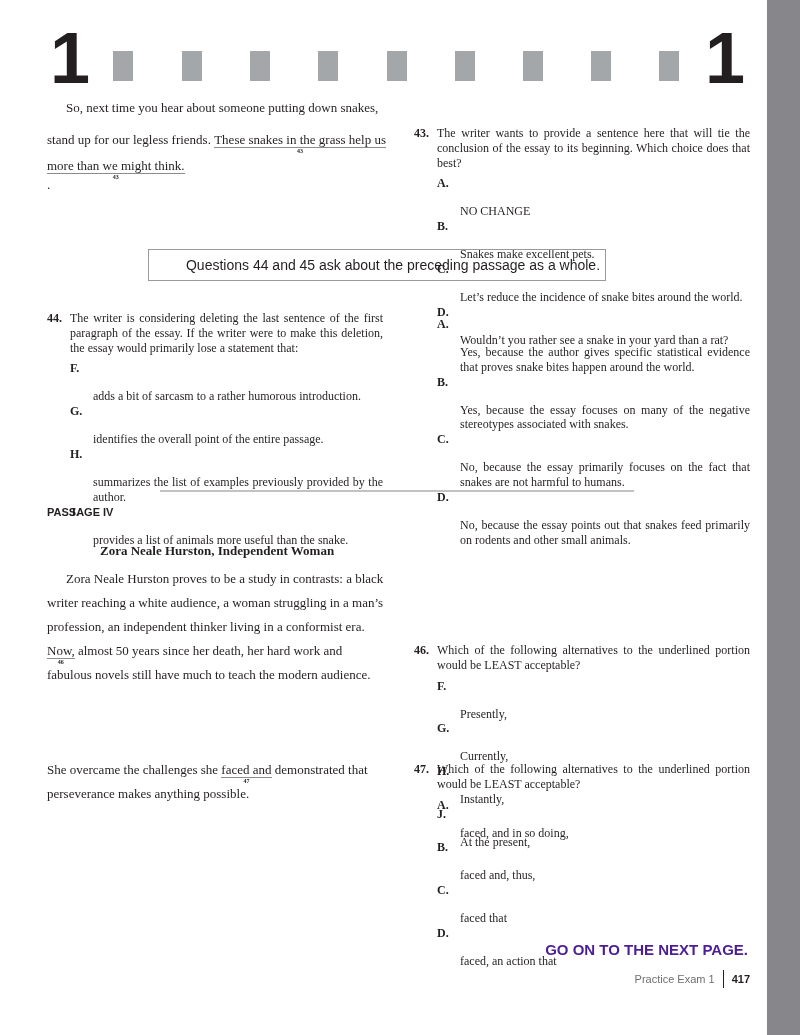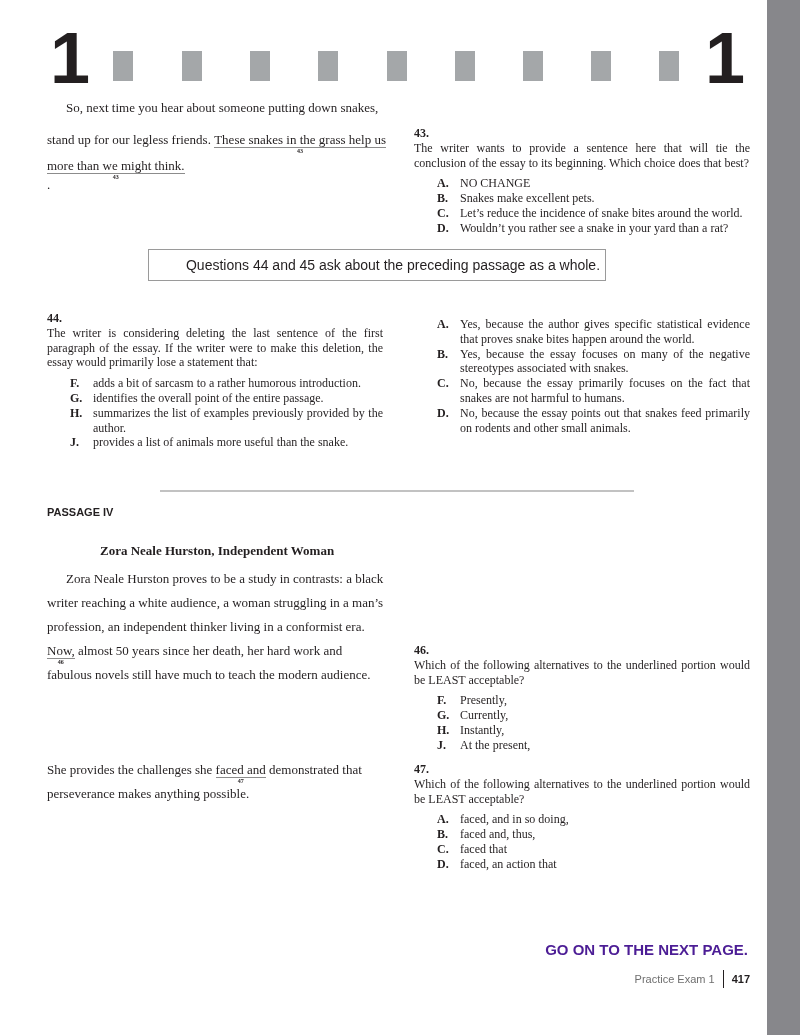--- a/index.html
+++ b/index.html
@@ -28,7 +28,7 @@
   }
 
   .q { position: absolute; font-size: 12px; line-height: 14.8px; color: #231f20; }
-  .q .stem { display: flex; flex-direction: column; }
+  .q .stem { display: flex; }
   .q .num { width: 23px; flex: none; font-weight: 700; }
   .q .stem-text { flex: 1; text-align: justify; }
   .q .choices { margin-top: 6px; padding-left: 23px; }

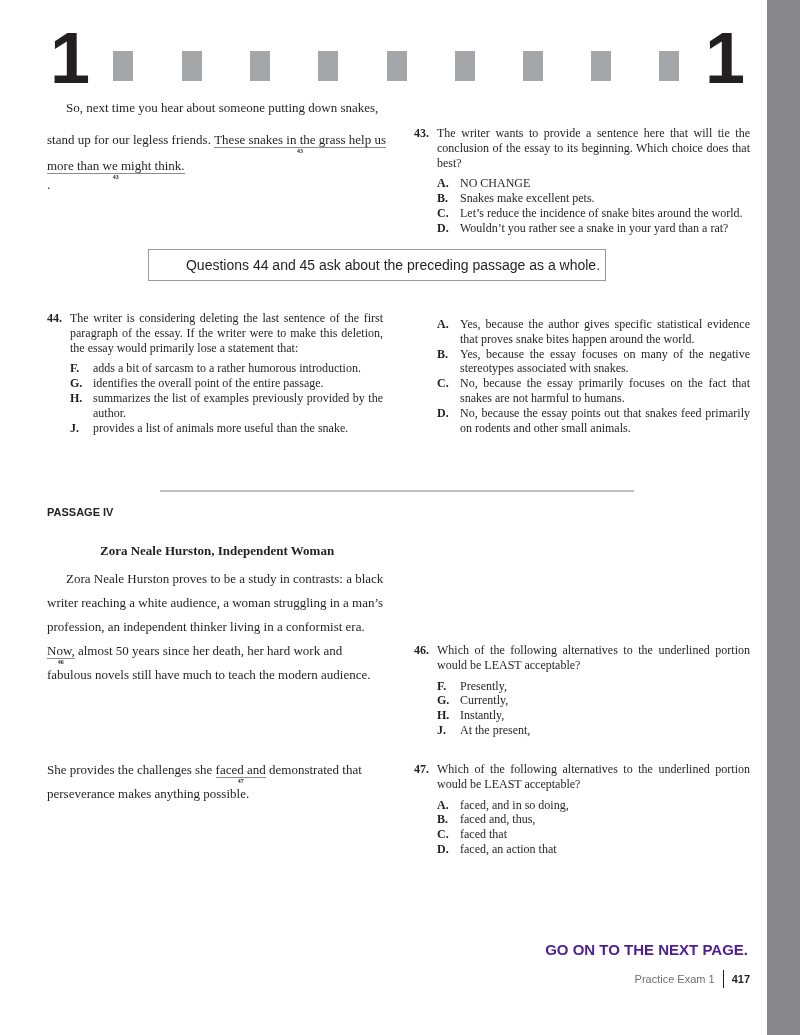--- a/index.html
+++ b/index.html
@@ -34,7 +34,7 @@
   .q .choices { margin-top: 6px; padding-left: 23px; }
   .q .choice { display: flex; }
   .q .letter { width: 23px; flex: none; font-weight: 700; }
-  .q .ctext { flex: 1; text-align: justify; }
+  .q .ctext { flex: 1; text-align: justify; margin-top: 28px; }
 
   .notice {
     position: absolute; left: 148px; top: 249px; width: 458px; height: 32px;

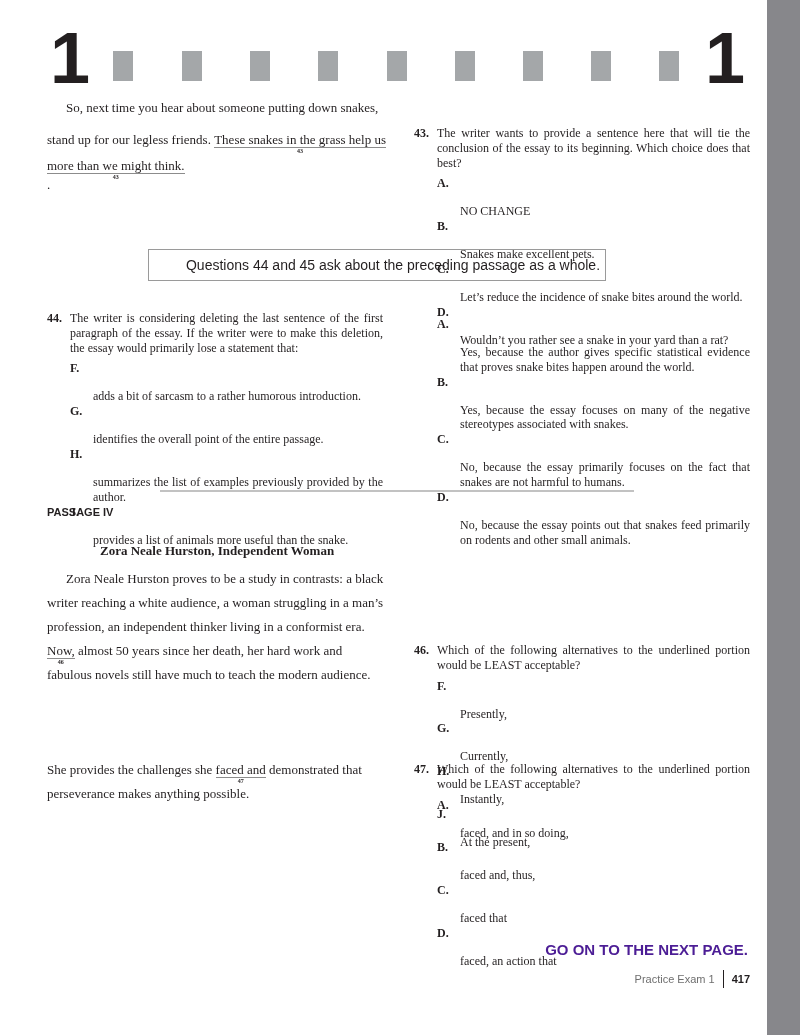--- a/index.html
+++ b/index.html
@@ -207,7 +207,7 @@
 
 <div class="passage" style="left:47px; top:758px; width:345px;">
   <p>
-    <span>She provides the challenges she </span><span class="ul"><span>faced and</span><span class="qn">47</span></span><span> demonstrated that</span>
+    <span>She overcame the challenges she </span><span class="ul"><span>faced and</span><span class="qn">47</span></span><span> demonstrated that</span>
   </p>
   <p>perseverance makes anything possible.</p>
 </div>

